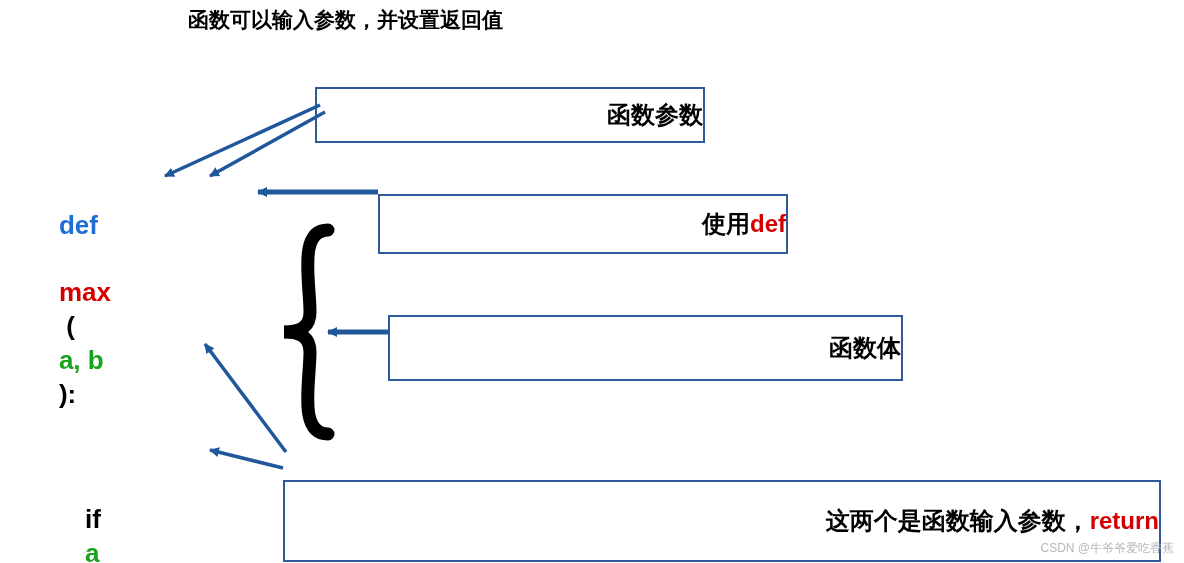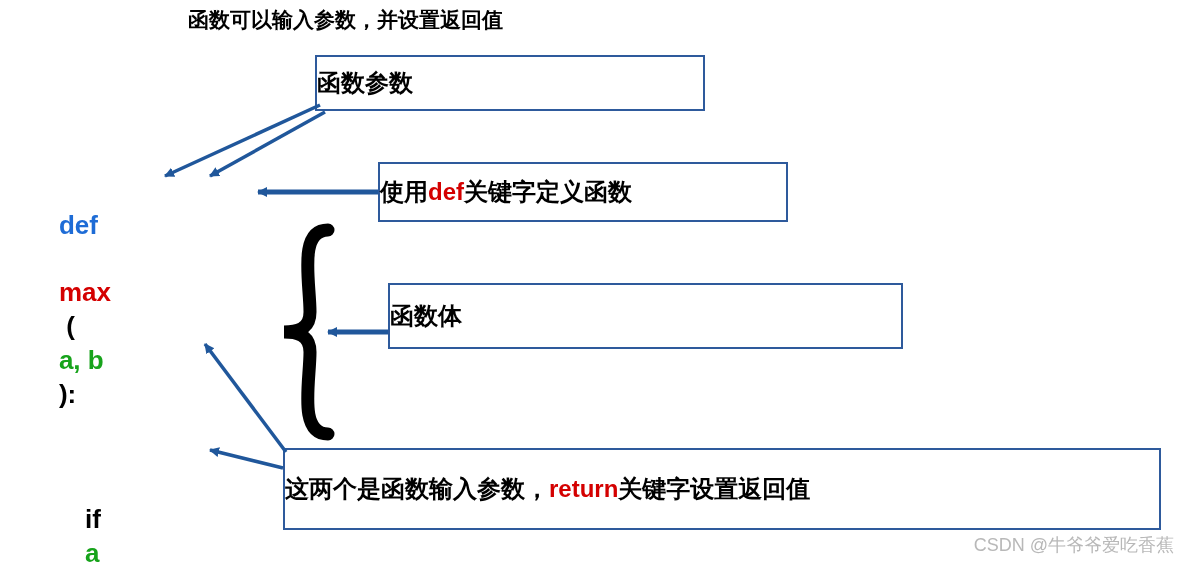--- a/index.html
+++ b/index.html
@@ -25,10 +25,11 @@
     background: #fff;
     display: flex;
     align-items: center;
-    justify-content: flex-start;
+    justify-content: flex-end;
     font-size: 24px;
     font-weight: bold;
     color: #000;
+    margin-top: 32px;
   }
   .box1 { left: 315px; top: 55px;  width: 390px; height: 56px; }
   .box2 { left: 378px; top: 162px; width: 410px; height: 60px; }

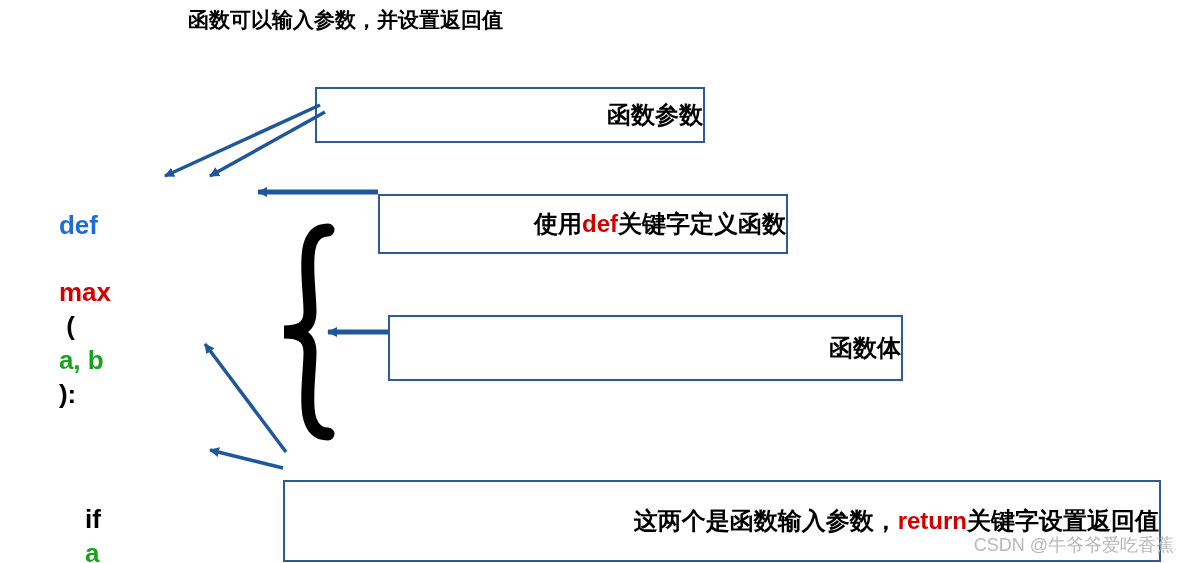--- a/index.html
+++ b/index.html
@@ -89,7 +89,6 @@
 <div class="box box2">
   <span class="inner">使用 </span>
   <span class="inner kw-red">def</span>
-  <span class="inner"> 关键字定义函数</span>
 </div>
 
 <div class="box box3">

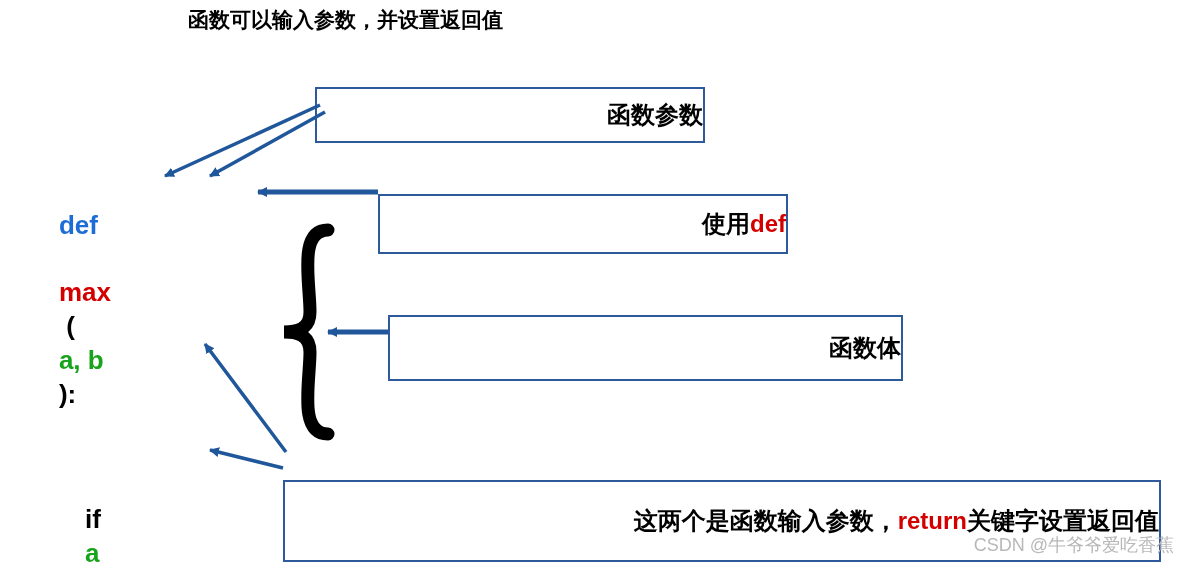--- a/index.html
+++ b/index.html
@@ -98,7 +98,6 @@
 <div class="box box4">
   <span class="inner">这两个是函数输入参数，</span>
   <span class="inner kw-red">return</span>
-  <span class="inner"> 关键字设置返回值</span>
 </div>
 
 <div class="code">

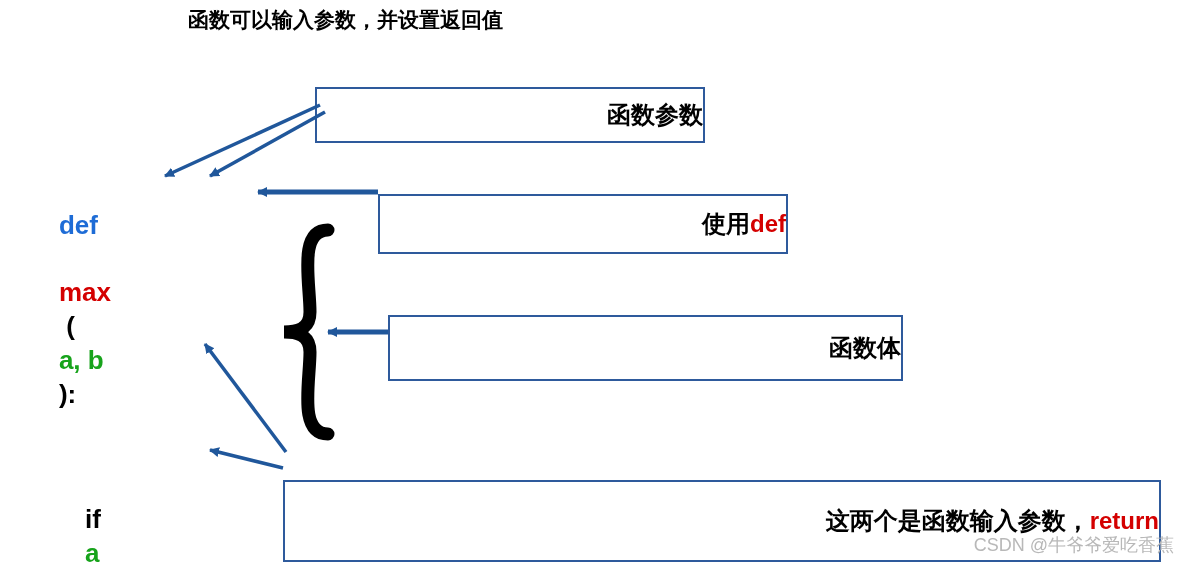--- a/index.html
+++ b/index.html
@@ -64,7 +64,7 @@
     position: absolute;
     right: 10px;
     bottom: 6px;
-    font-size: 18px;
+    font-size: 12px;
     color: #b8b8b8;
     font-family: sans-serif;
     filter: blur(0.3px);

